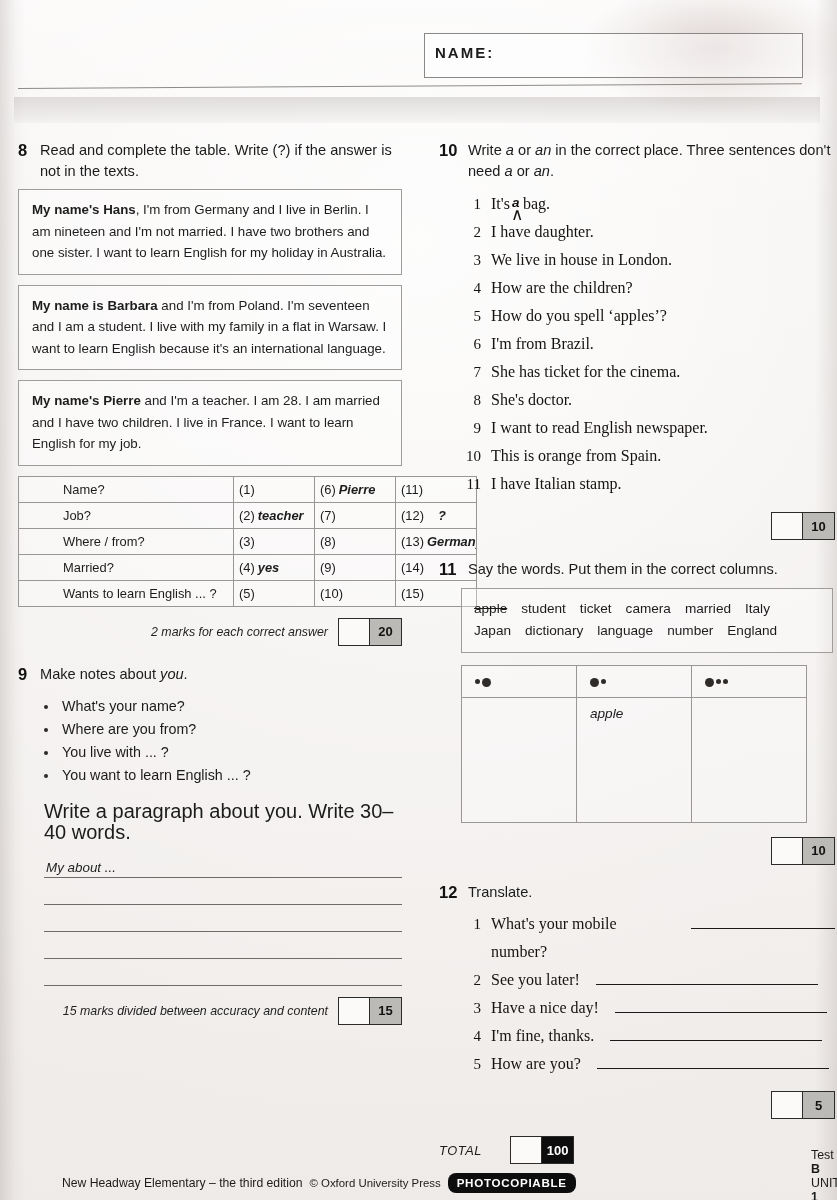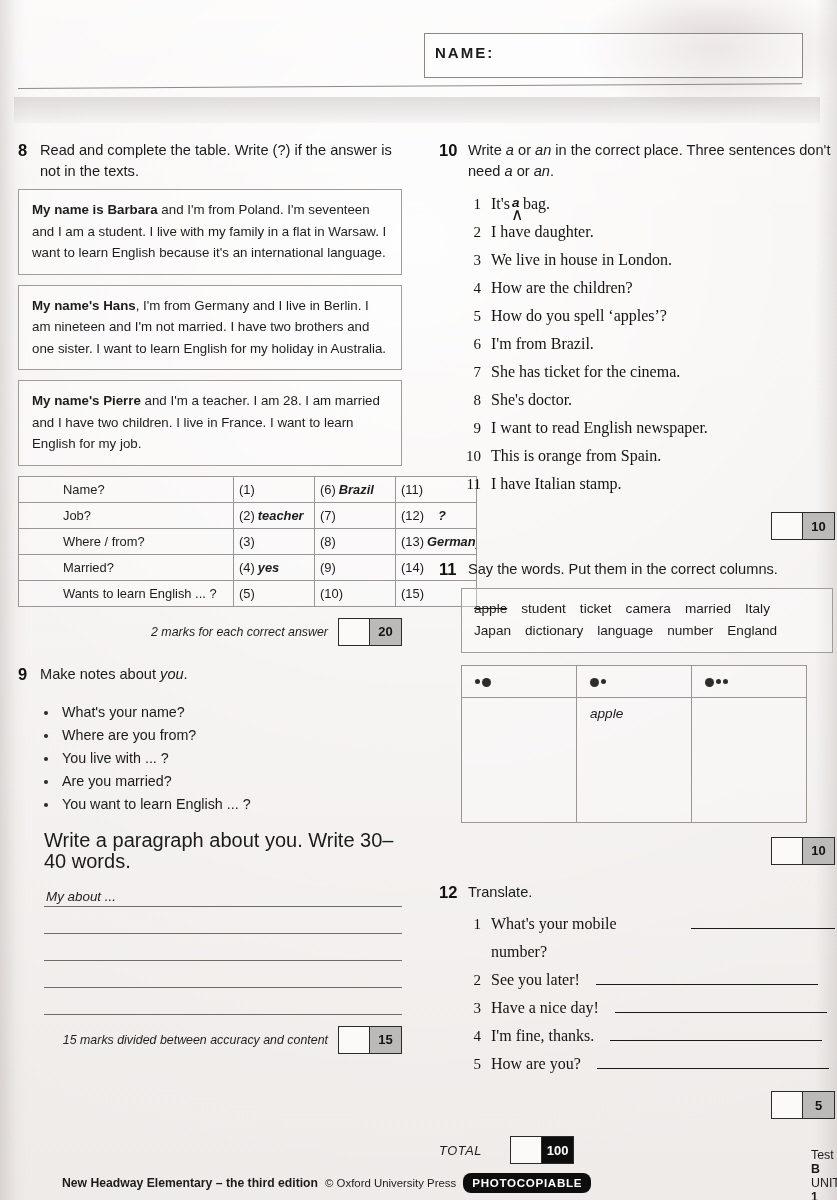--- a/index.html
+++ b/index.html
@@ -384,10 +384,10 @@
 
       <div>
         <div class="readbox">
-          <b>My name is Barbara</b><span> and I'm from Poland. I'm seventeen and I am a student. I live with my family in a flat in Warsaw. I want to learn English because it's an international language.</span>
+          <b>My name's Hans</b><span>, I'm from Germany and I live in Berlin. I am nineteen and I'm not married. I have two brothers and one sister. I want to learn English for my holiday in Australia.</span>
         </div>
         <div class="readbox">
-          <b>My name's Hans</b><span>, I'm from Germany and I live in Berlin. I am nineteen and I'm not married. I have two brothers and one sister. I want to learn English for my holiday in Australia.</span>
+          <b>My name is Barbara</b><span> and I'm from Poland. I'm seventeen and I am a student. I live with my family in a flat in Warsaw. I want to learn English because it's an international language.</span>
         </div>
         <div class="readbox">
           <b>My name's Pierre</b><span> and I'm a teacher. I am 28. I am married and I have two children. I live in France. I want to learn English for my job.</span>

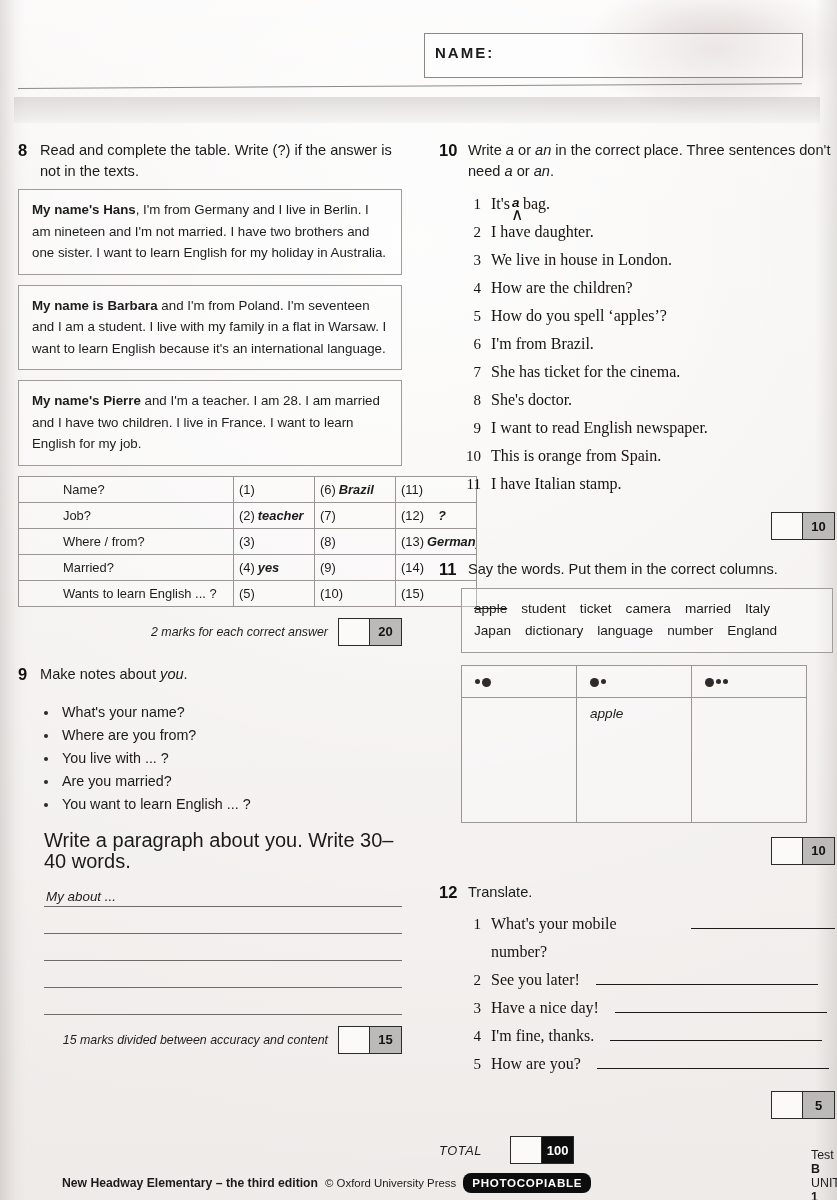--- a/index.html
+++ b/index.html
@@ -399,7 +399,7 @@
           <tr>
             <td class="q">Name?</td>
             <td class="a"><span>(1)</span><span class="ans"></span></td>
-            <td class="a"><span>(6)</span><span class="ans">Brazil</span></td>
+            <td class="a"><span>(6)</span><span class="ans">Pierre</span></td>
             <td class="a"><span>(11)</span><span class="ans"></span></td>
           </tr>
           <tr>

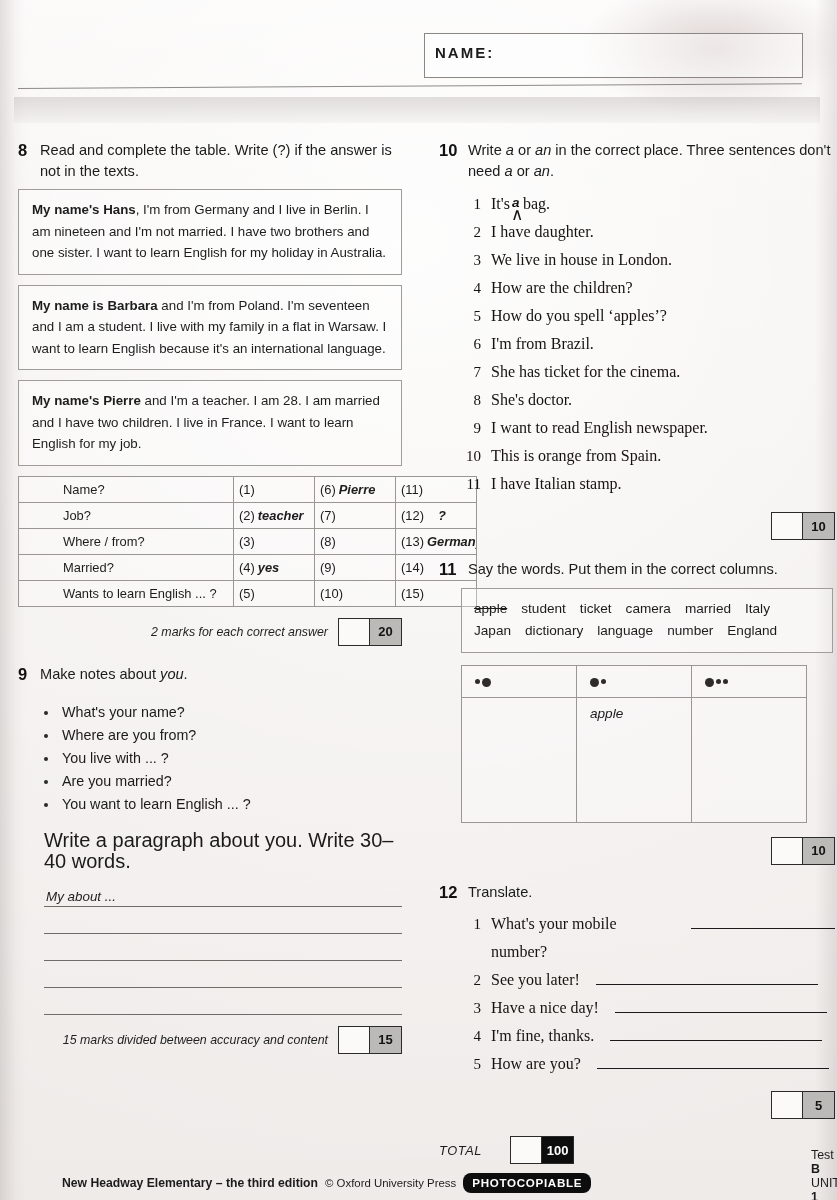--- a/index.html
+++ b/index.html
@@ -192,7 +192,7 @@
   
   ul.bullets {
     list-style: none;
-    margin: 18px 0 0 0;
+    margin: 12px 0 0 0;
     padding: 0 0 0 26px;
   }
   ul.bullets li {

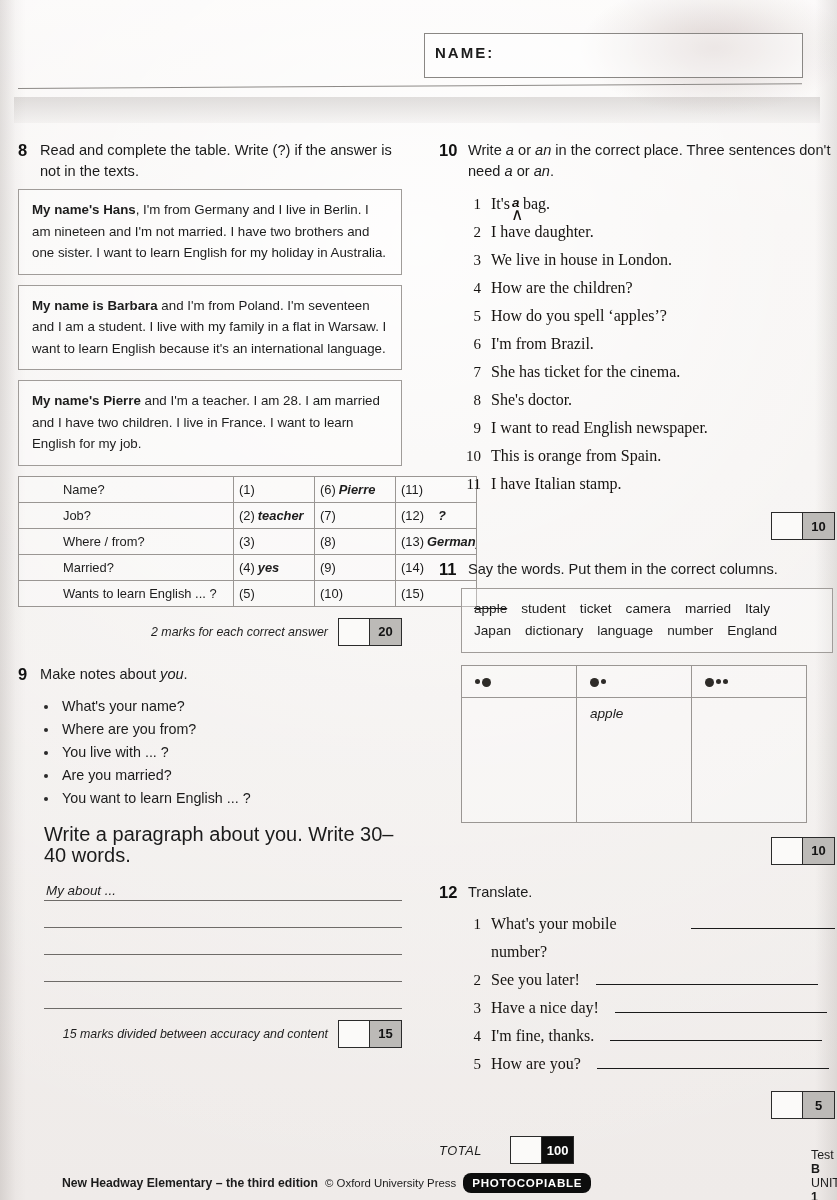--- a/index.html
+++ b/index.html
@@ -448,7 +448,6 @@
         <li>What's your name?</li>
         <li>Where are you from?</li>
         <li>You live with ... ?</li>
-        <li>Are you married?</li>
         <li>You want to learn English ... ?</li>
       </ul>
 

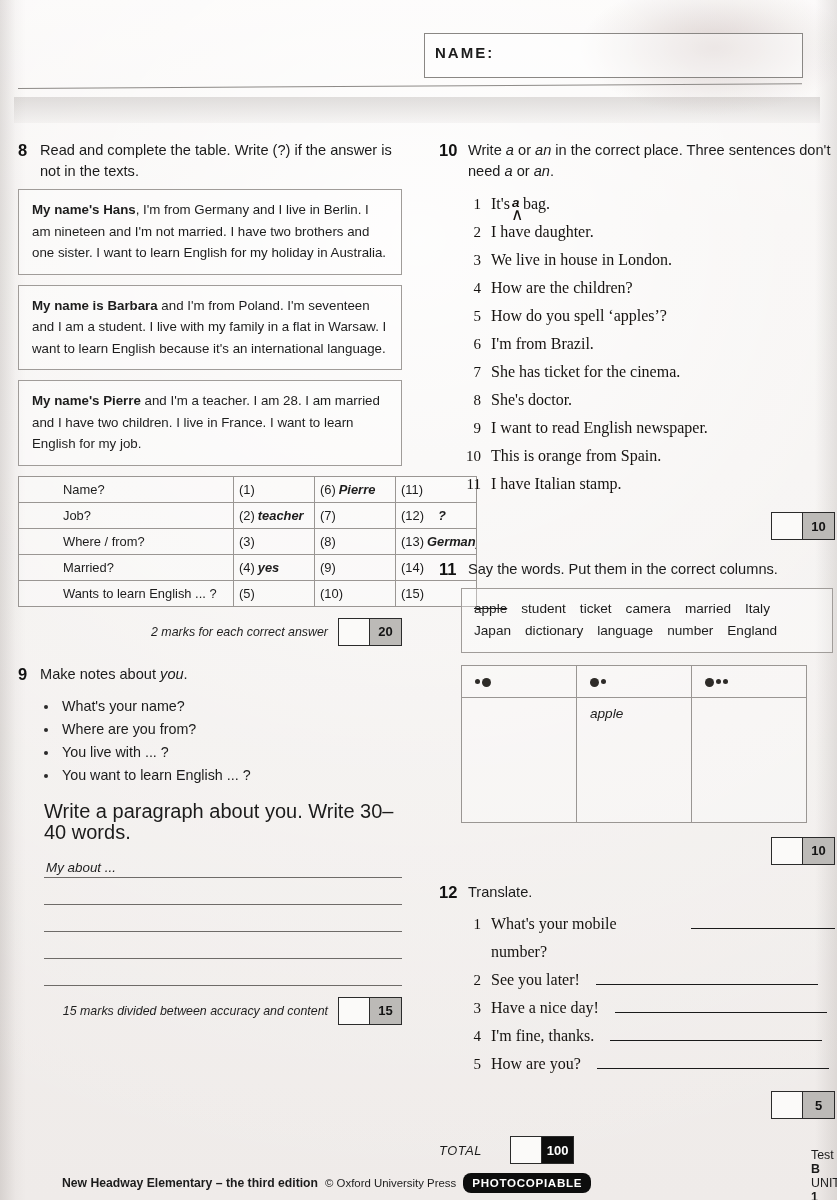--- a/index.html
+++ b/index.html
@@ -337,7 +337,7 @@
     font-size: 12.2px;
     color: #1c1c1c;
   }
-  #footer-title { font-weight: 700; padding-left: 44px; }
+  #footer-title { font-weight: 400; padding-left: 44px; }
   #footer-copy { font-size: 11.4px; }
   #photocopiable {
     background: #0d0d0d;

